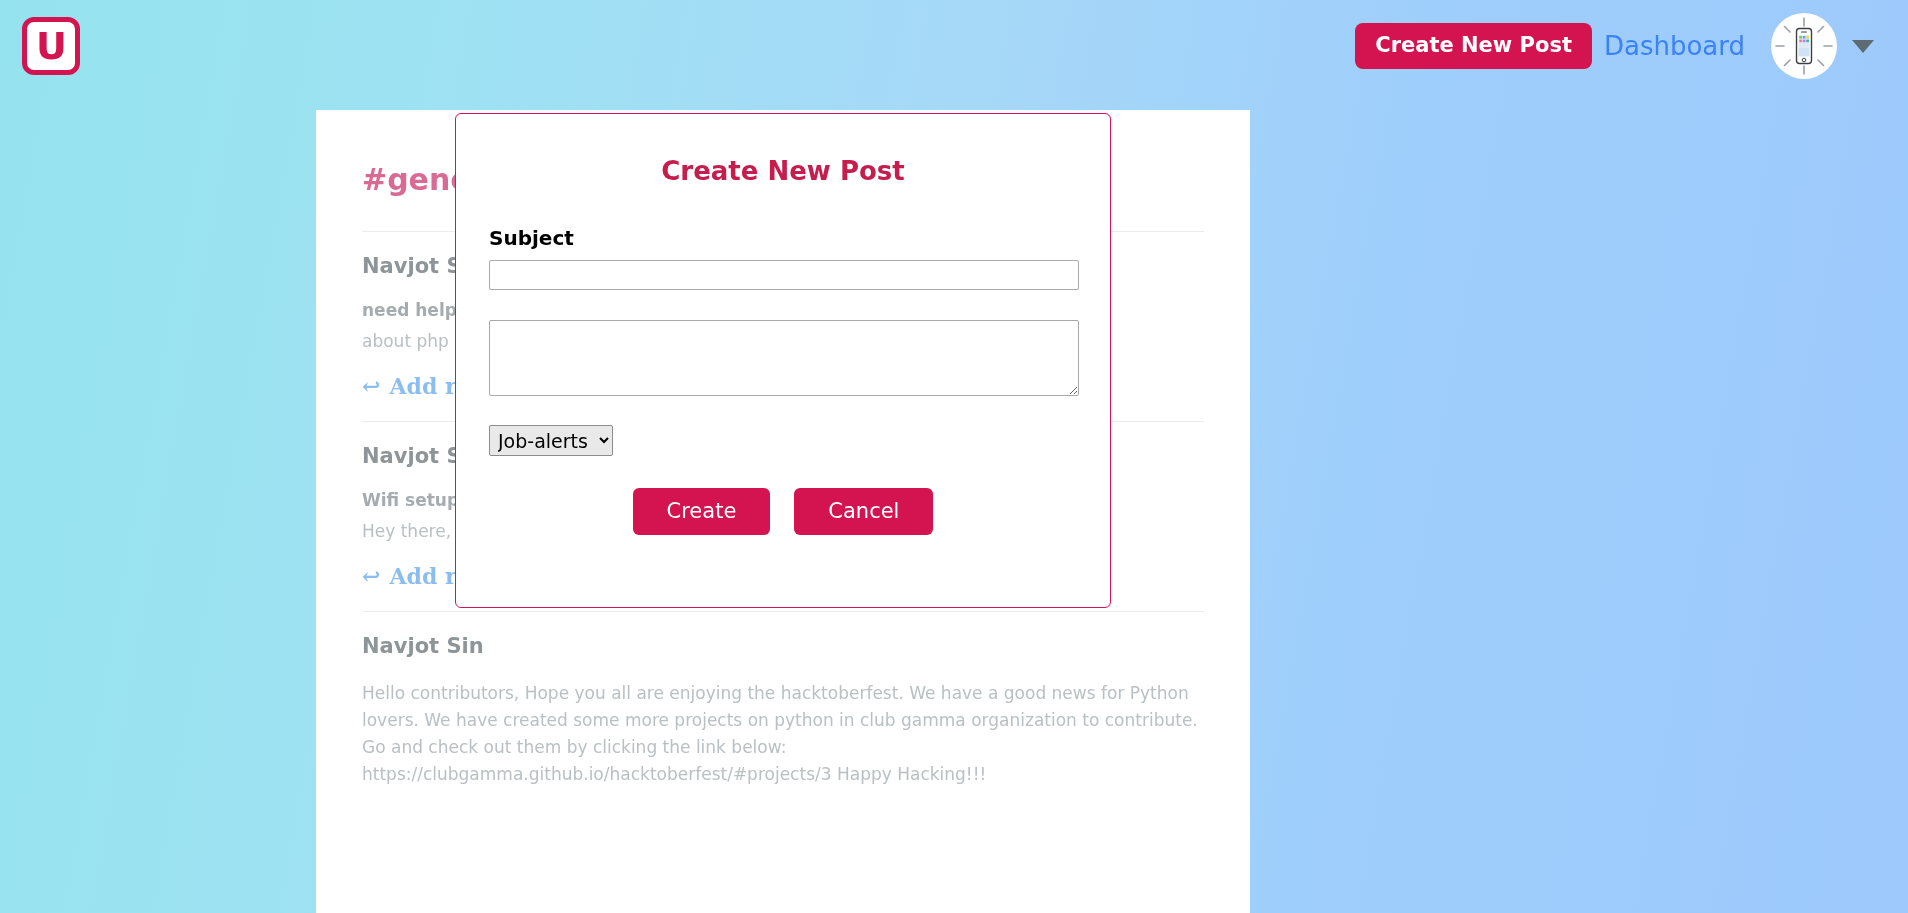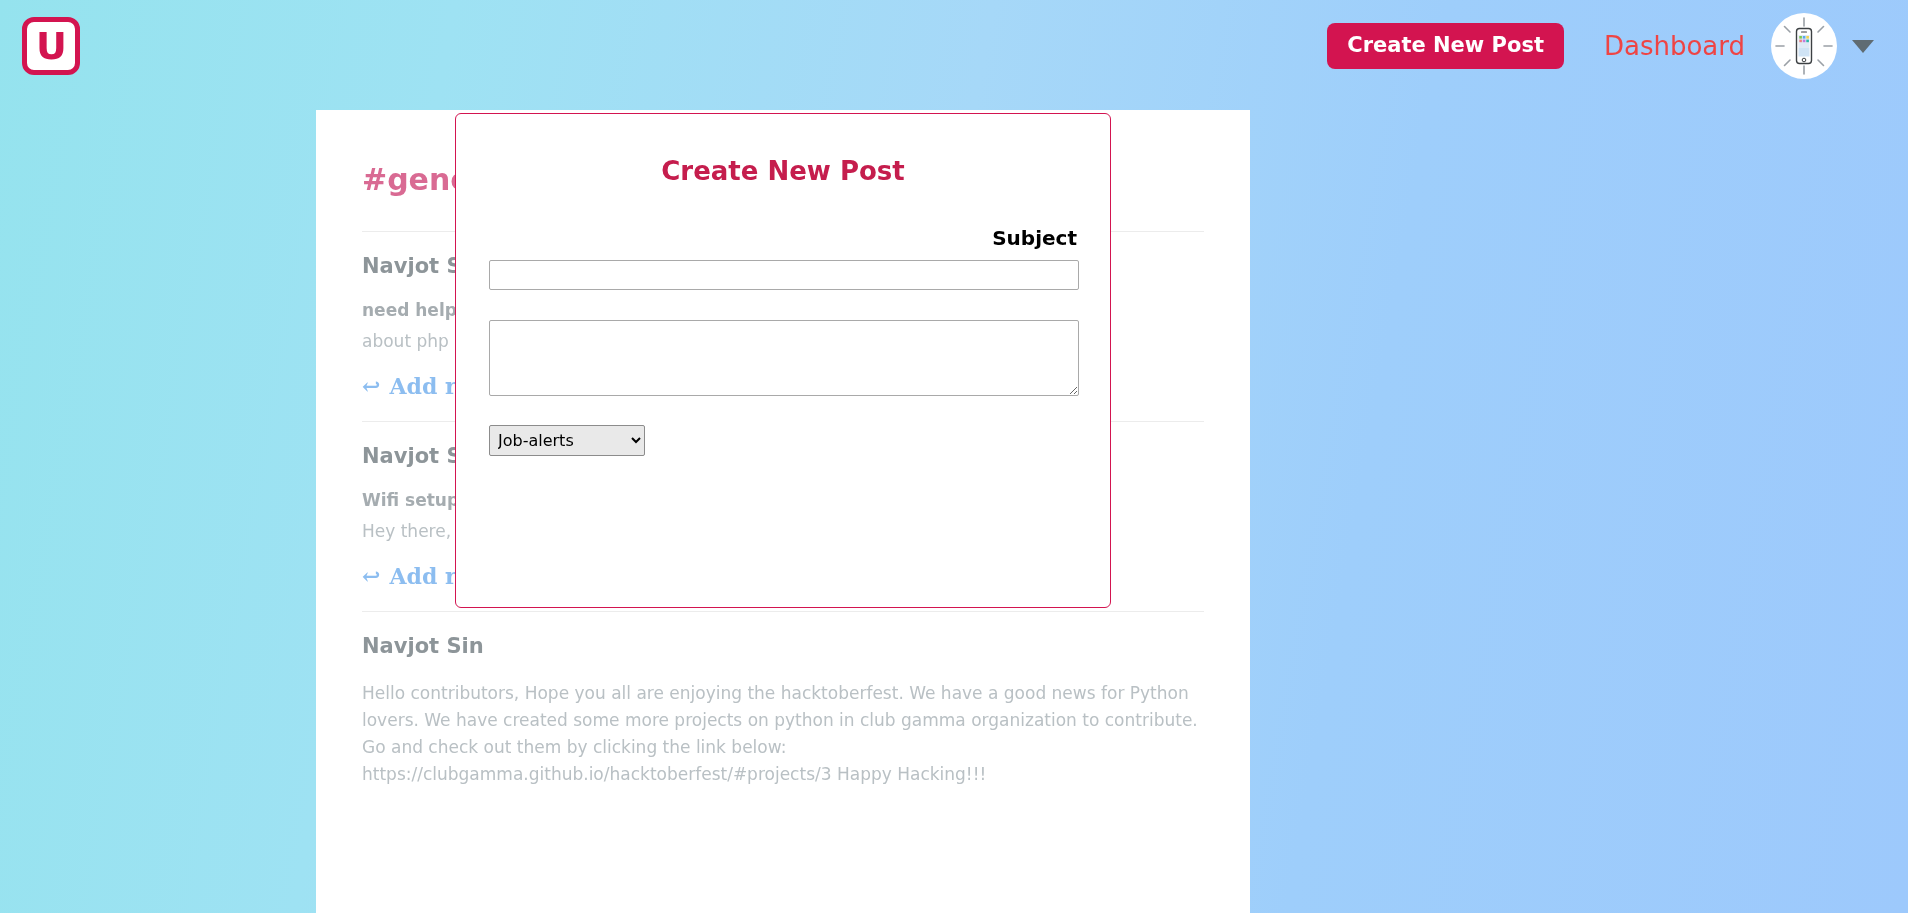--- a/index.html
+++ b/index.html
@@ -56,9 +56,9 @@
     white-space: nowrap;
   }
   .nav-link {
-    color: #ef4444;
+    color: #3b82f6;
     font-size: 26px;
-    margin-left: 40px;
+    margin-left: 12px;
     margin-right: 26px;
     white-space: nowrap;
     font-family: "DejaVu Sans", sans-serif;

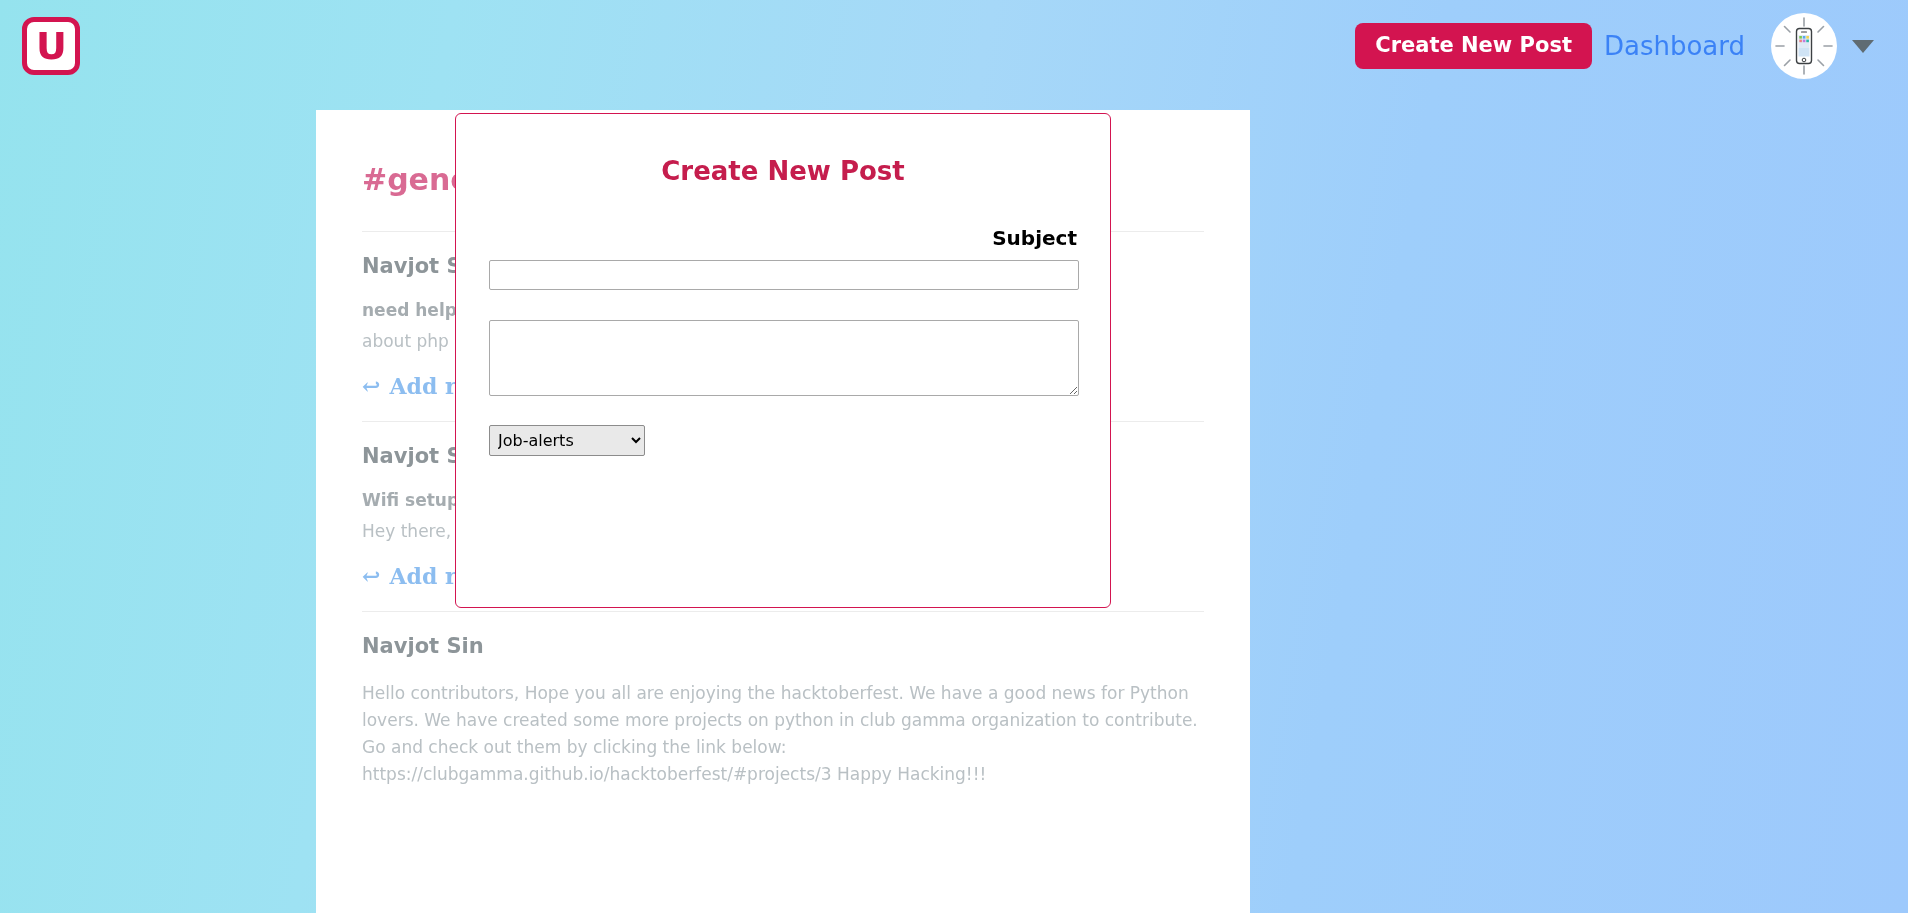--- a/index.html
+++ b/index.html
@@ -164,7 +164,6 @@
     font-weight: bold;
     margin-bottom: 10px;
     font-family: "DejaVu Sans", sans-serif;
-    text-align: right;
   }
   .text-input {
     width: 590px;

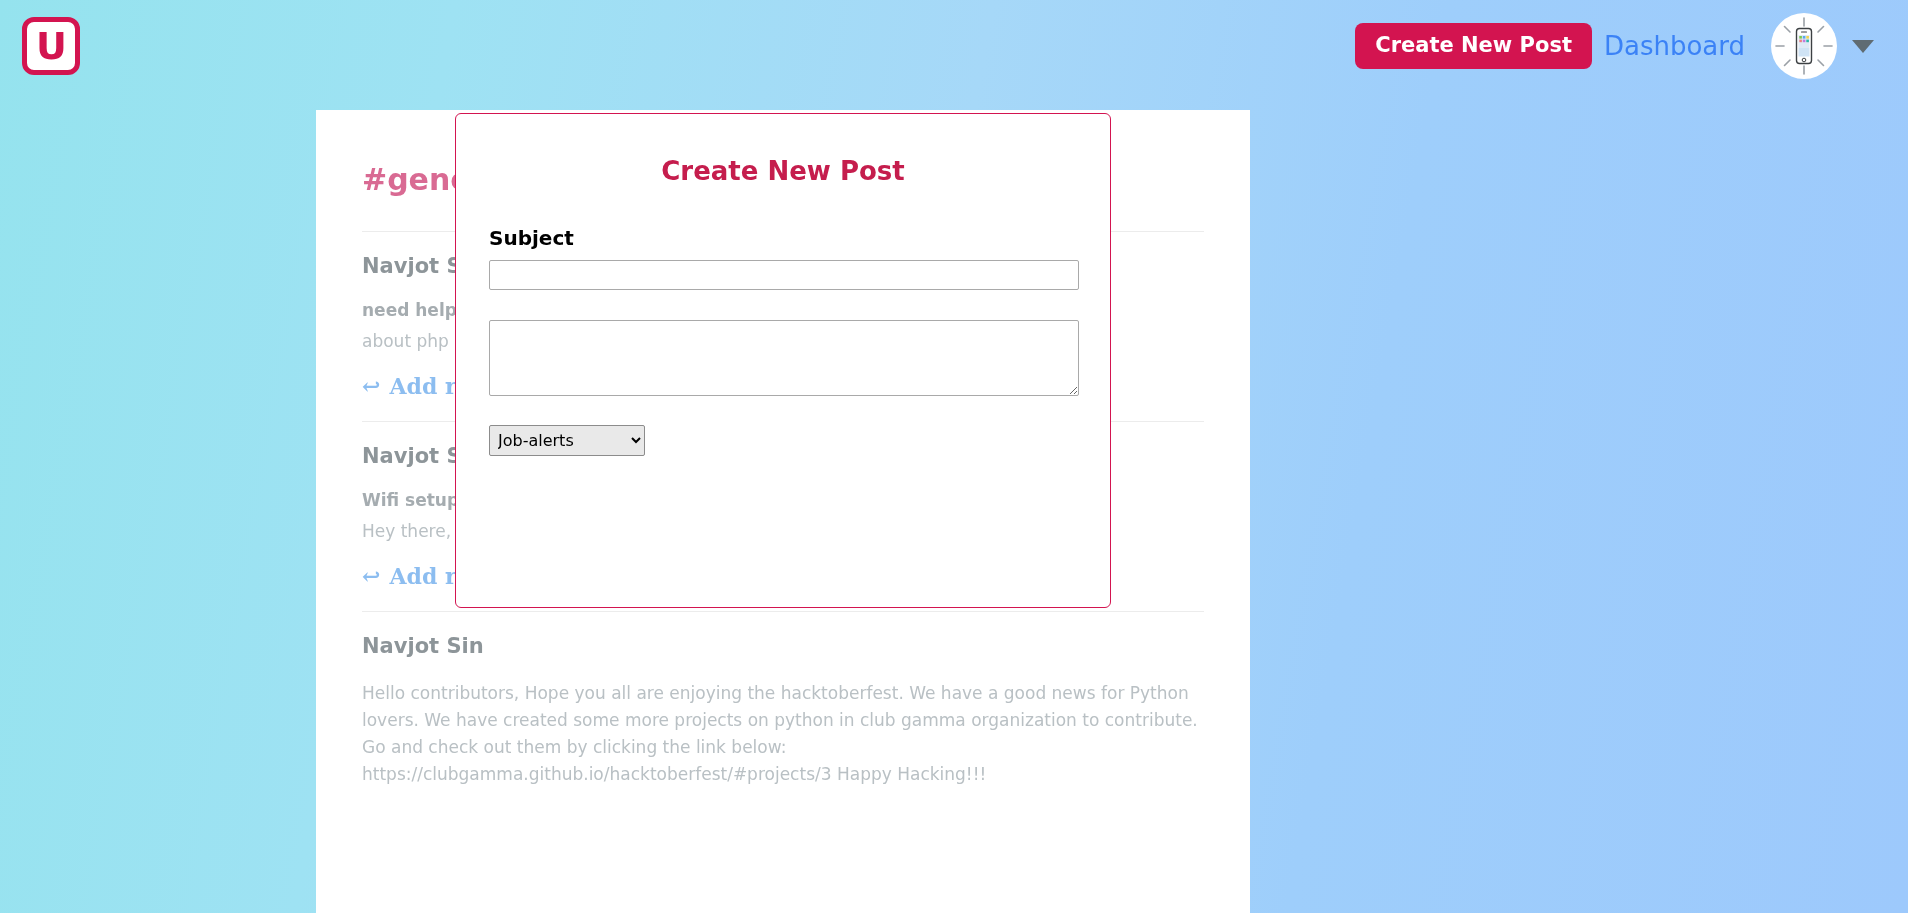--- a/index.html
+++ b/index.html
@@ -193,9 +193,9 @@
   }
   .select-row { margin-top: 29px; }
   .channel-select {
-    width: 156px;
+    width: 124px;
     height: 31px;
-    font-size: 16px;
+    font-size: 19px;
     border: 1px solid #8c8c8c;
     border-radius: 2px;
     background: #e9e9e9;

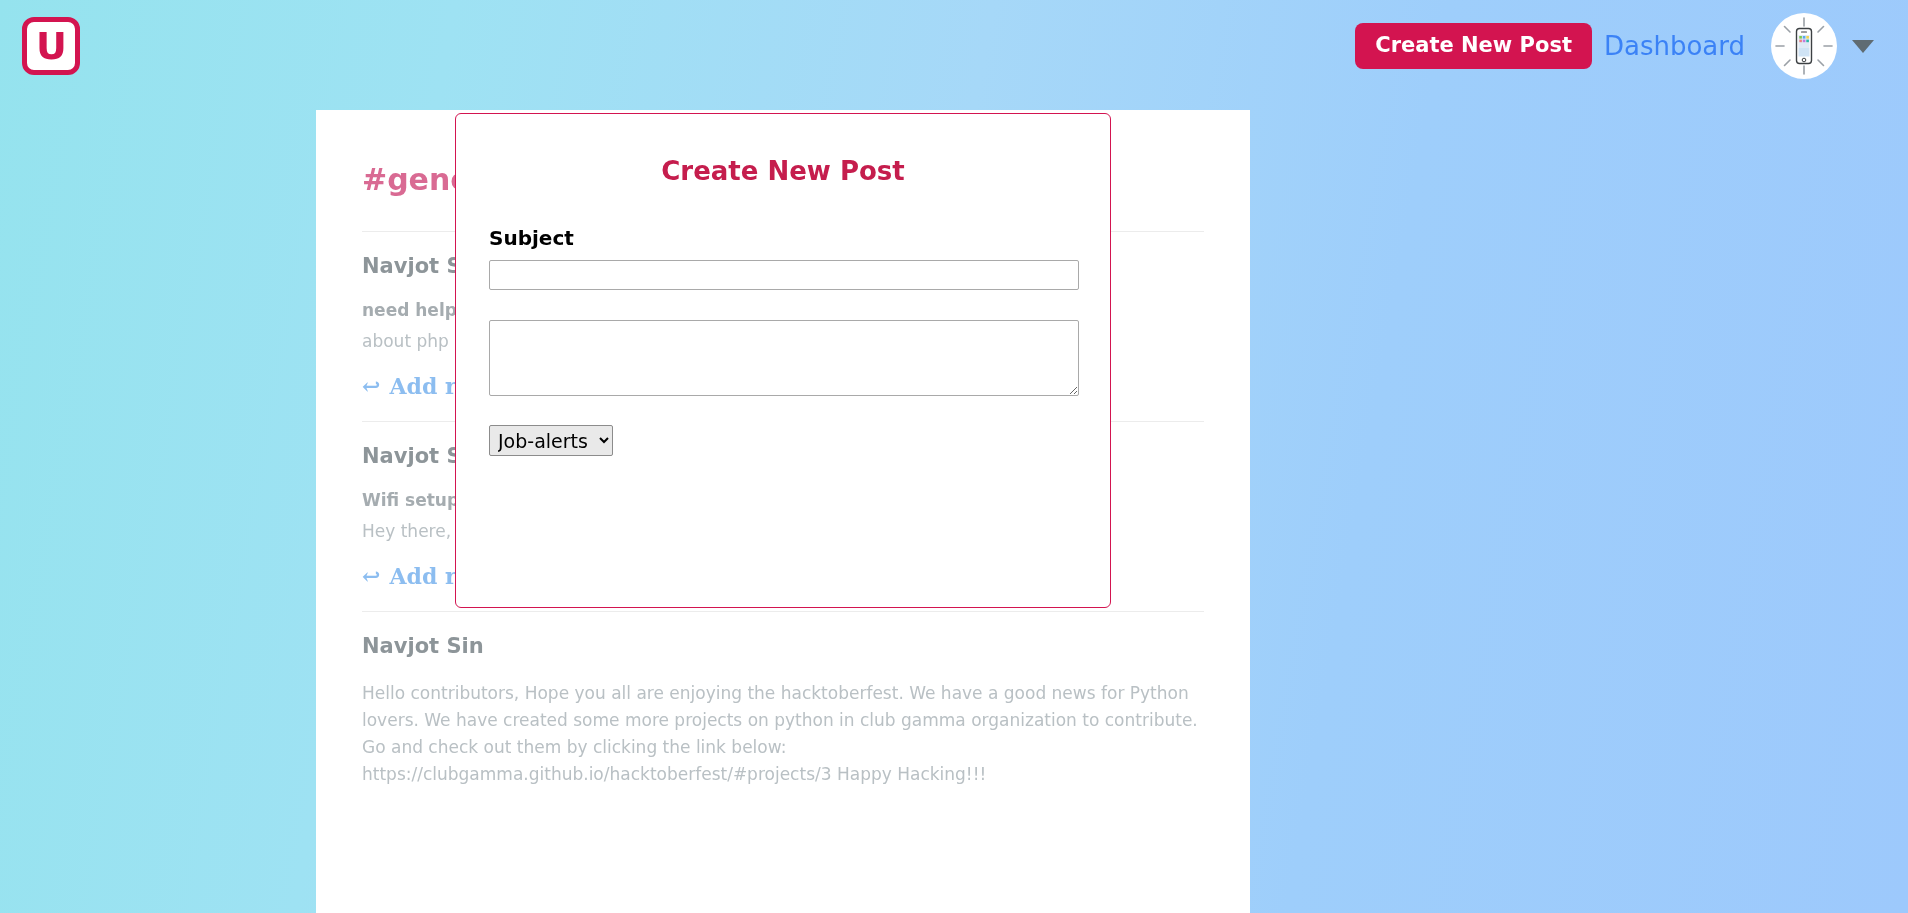--- a/index.html
+++ b/index.html
@@ -304,6 +304,10 @@
     </select>
   </div>
 
+  <div class="modal-actions">
+    <button class="btn-modal">Create</button>
+    <button class="btn-modal">Cancel</button>
+  </div>
 </div>
 
 </body></html>

